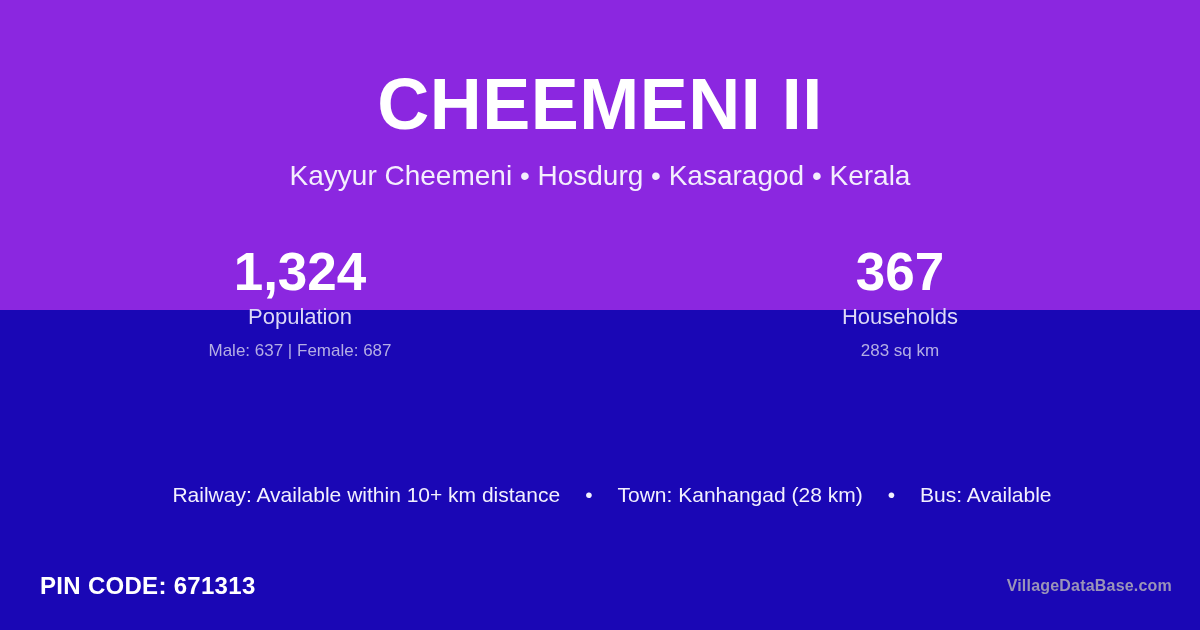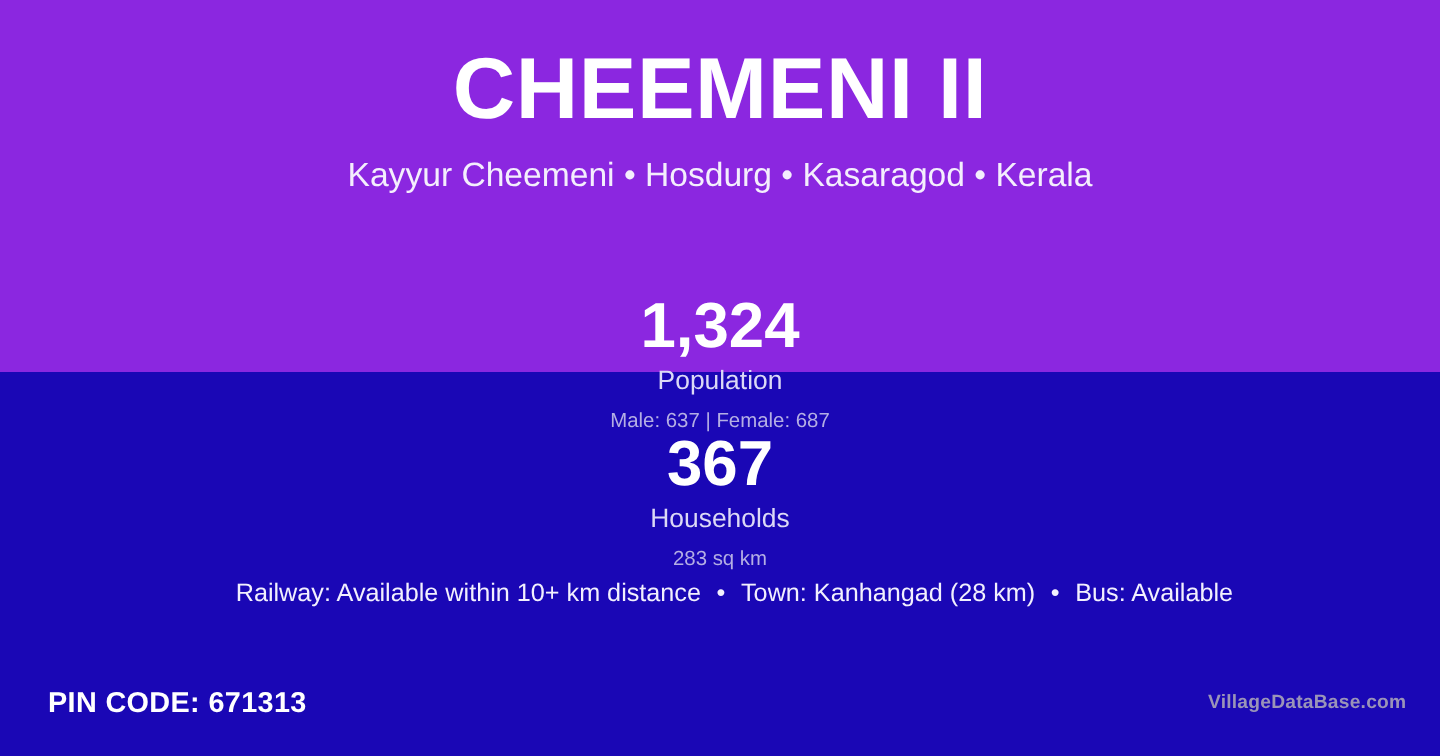--- a/index.html
+++ b/index.html
@@ -45,7 +45,7 @@
     flex-direction:column;
     align-items:center;
     justify-content:flex-start;
-    padding-top:38px;
+    padding-top:68px;
   }
 
   .village-title {

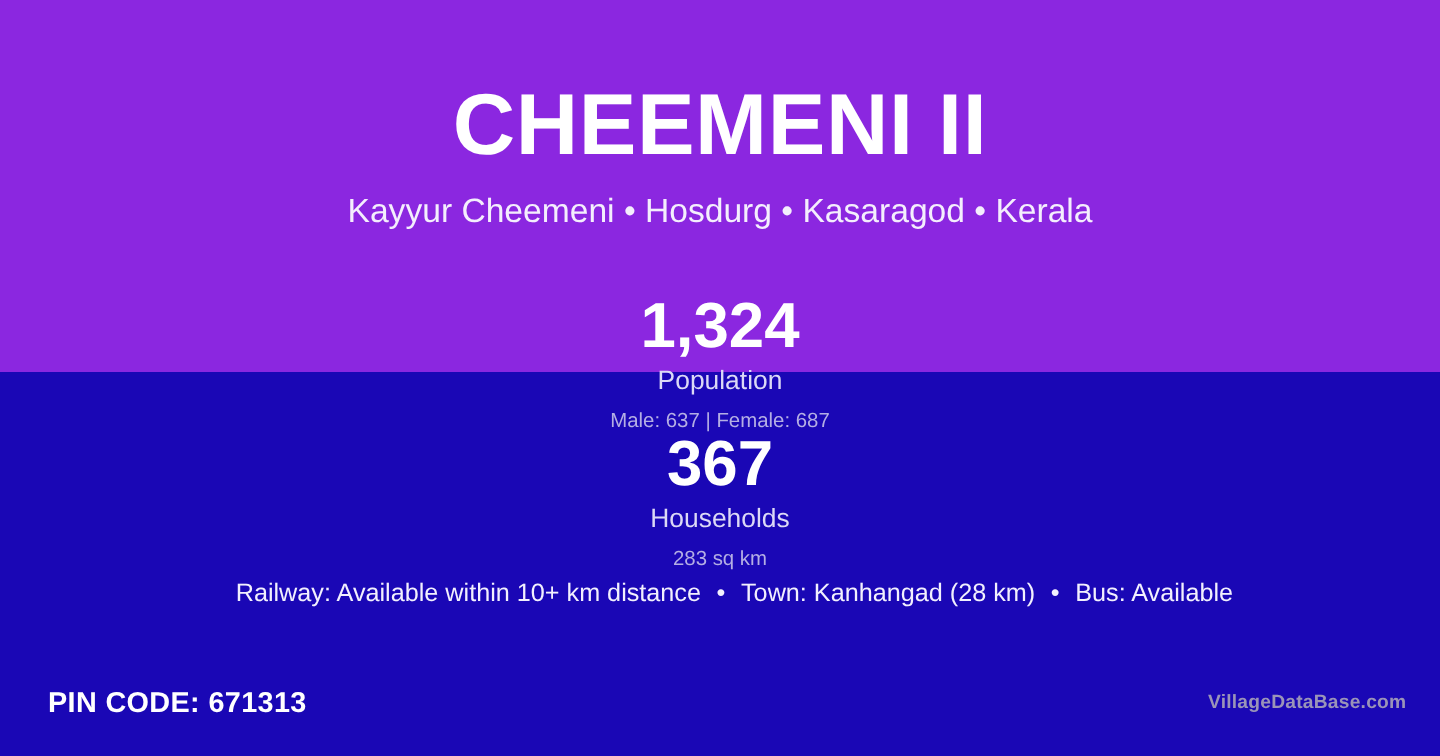--- a/index.html
+++ b/index.html
@@ -74,7 +74,7 @@
     left:0; top:244px;
     width:1200px;
     display:flex;
-    flex-direction:column;
+    flex-direction:row;
   }
 
   .stat-col {

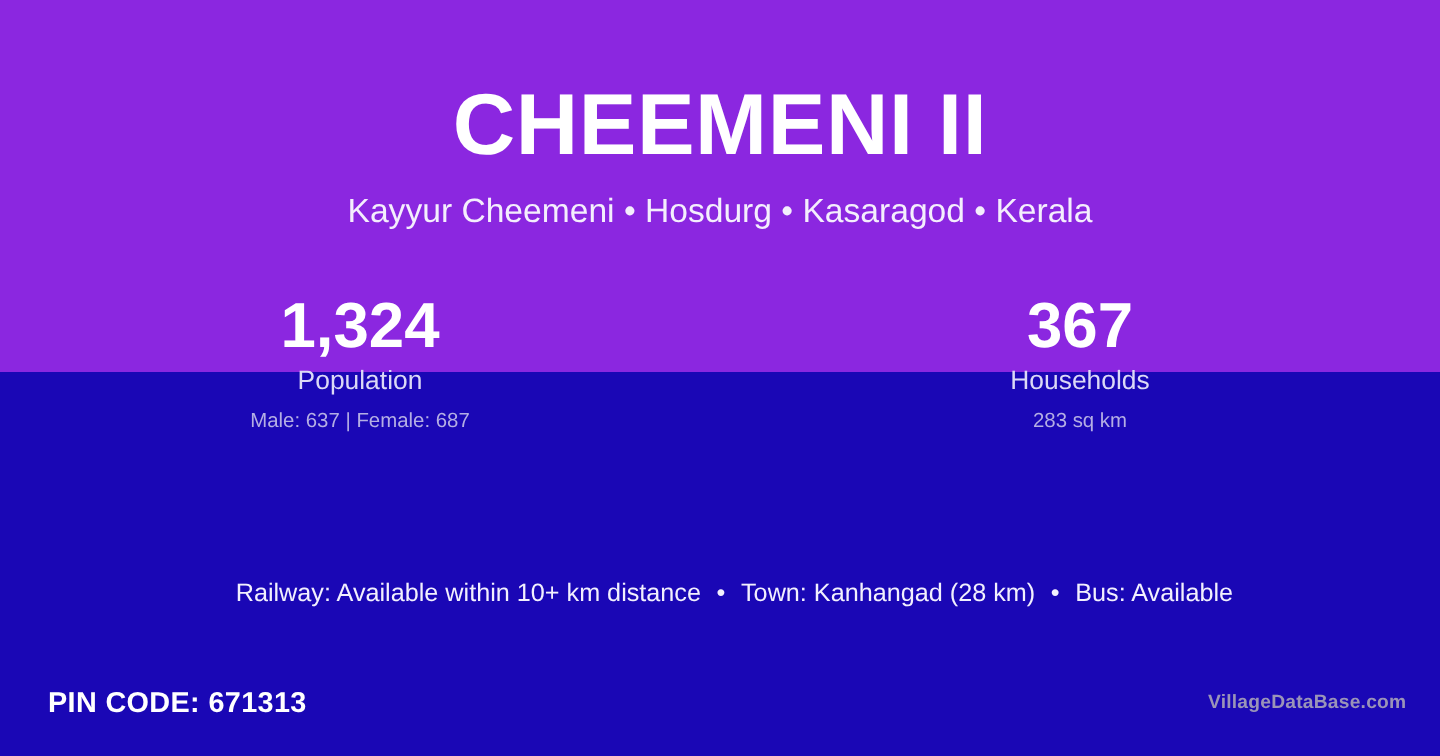--- a/index.html
+++ b/index.html
@@ -119,7 +119,7 @@
     flex-direction:row;
     align-items:center;
     justify-content:center;
-    gap:0;
+    gap:12px;
     font-size:21px;
     color:#F2F0FE;
     line-height:1;

